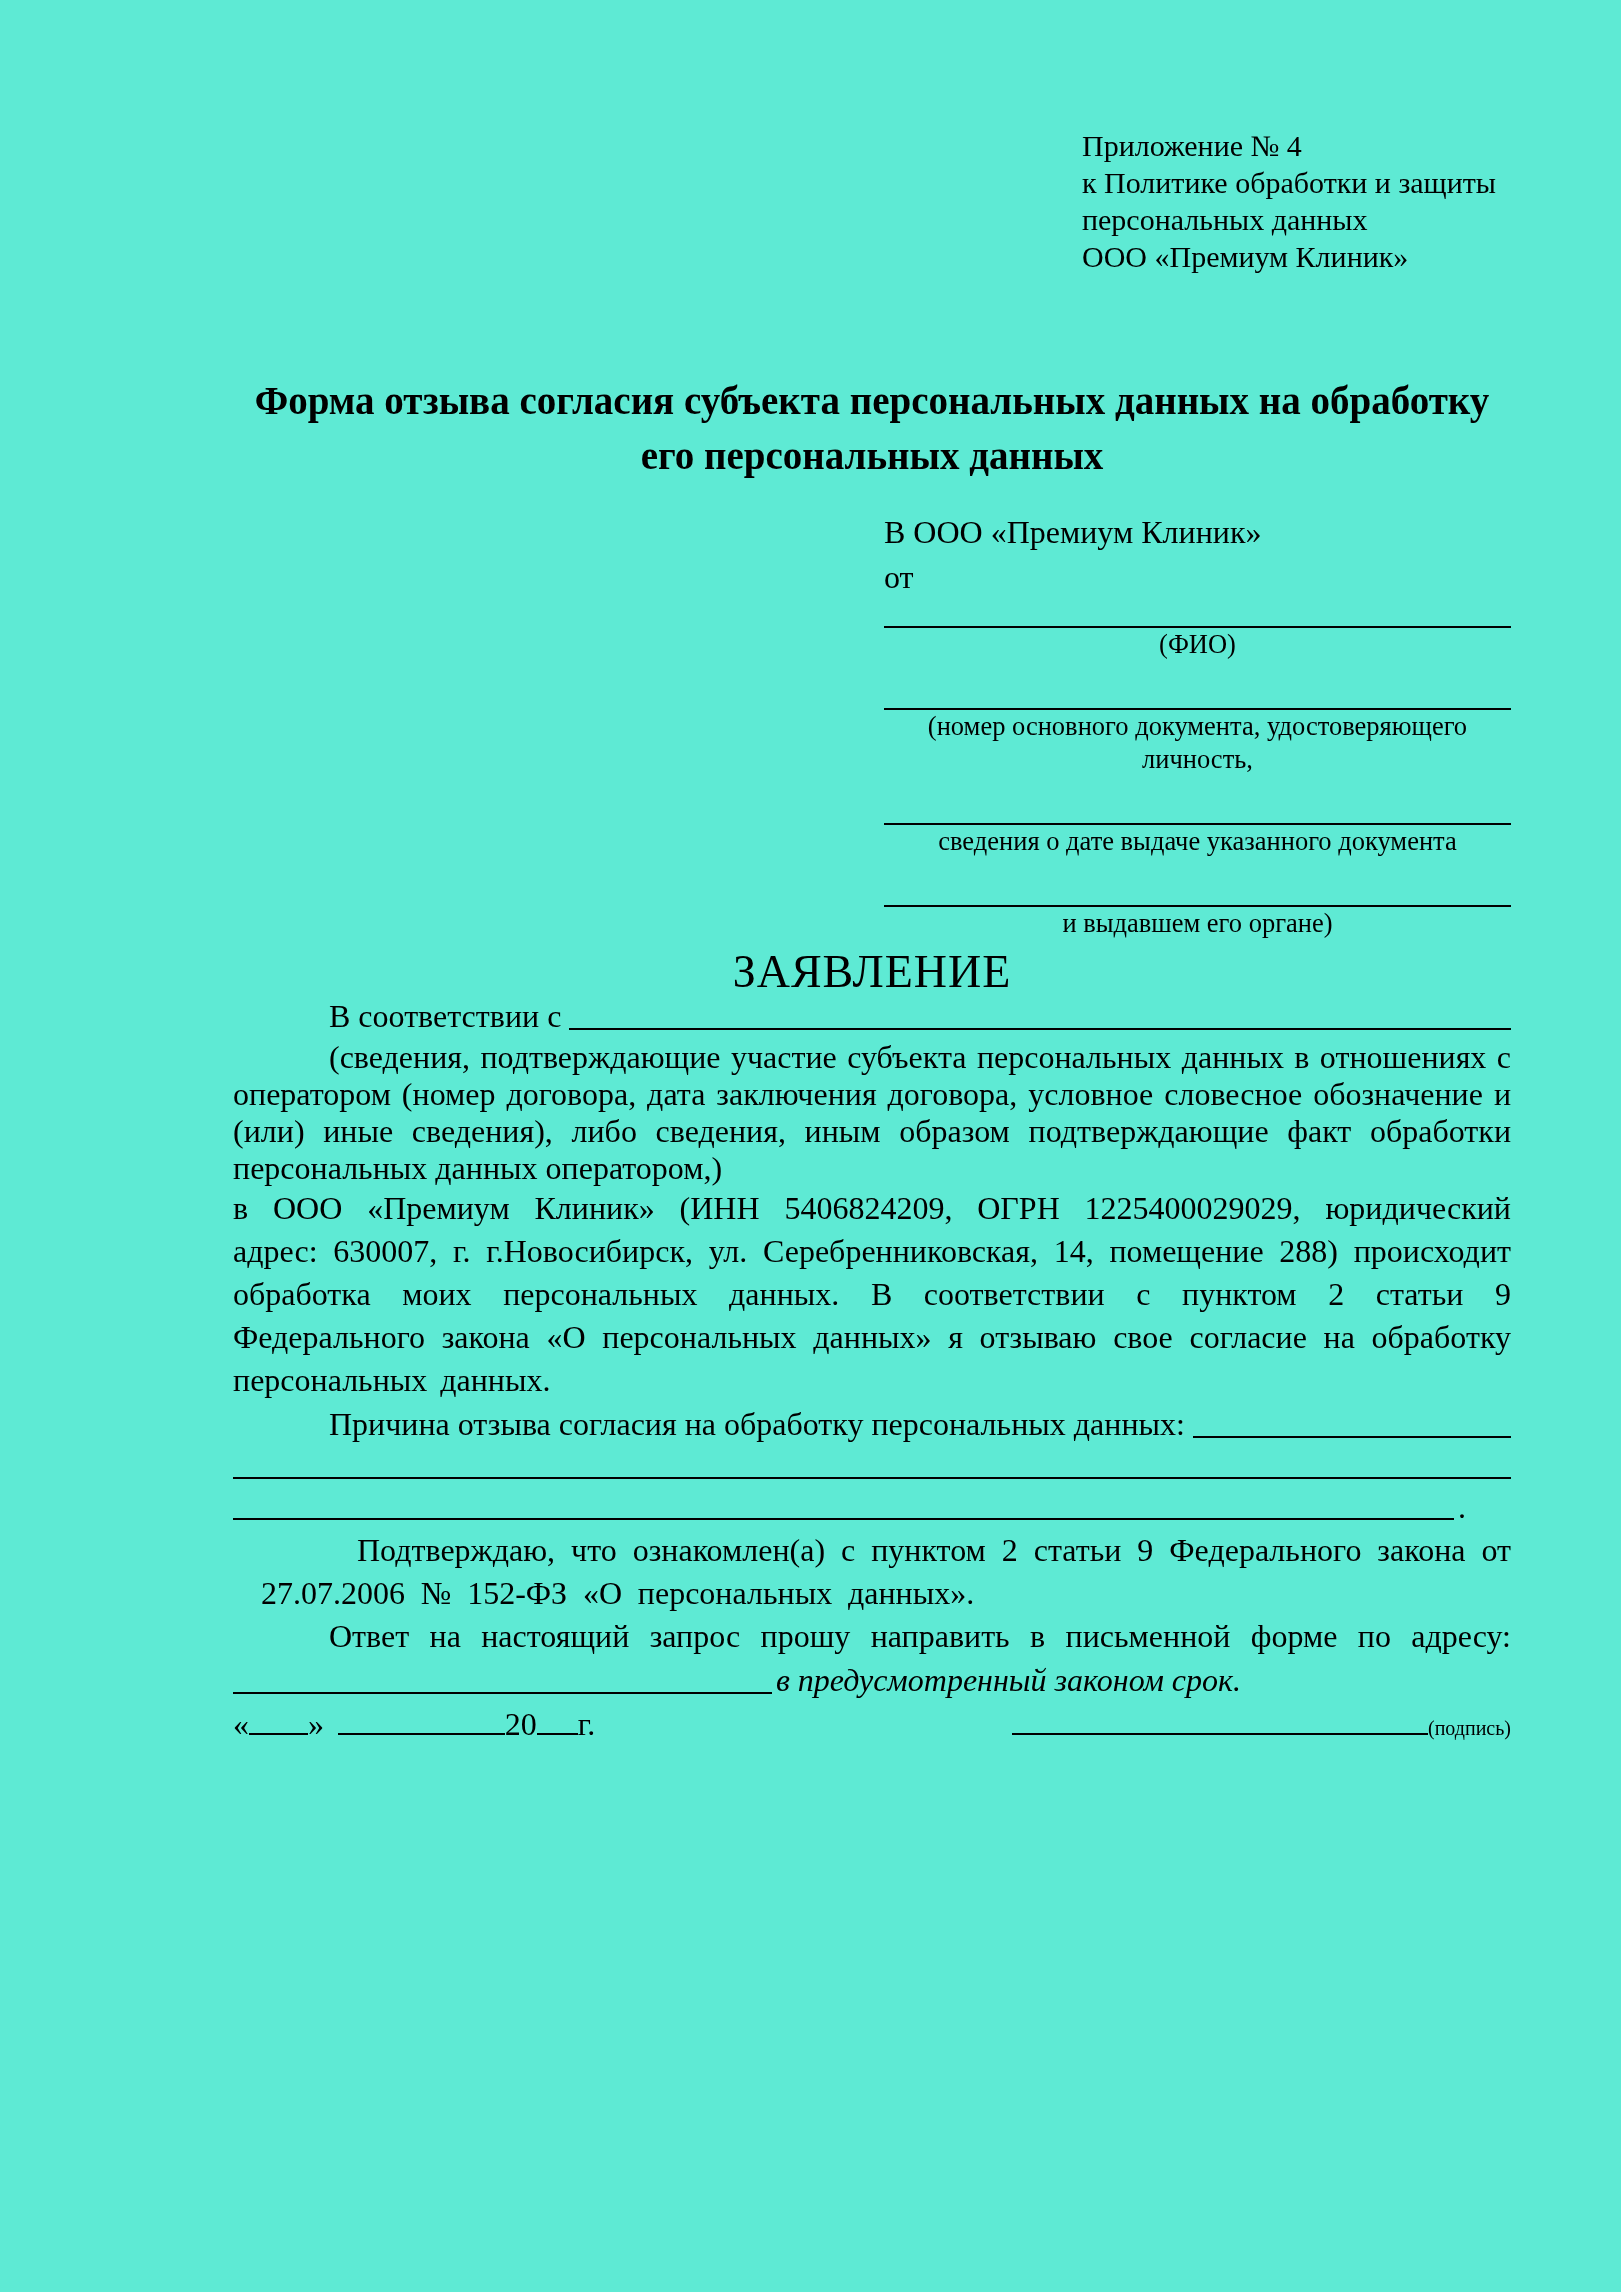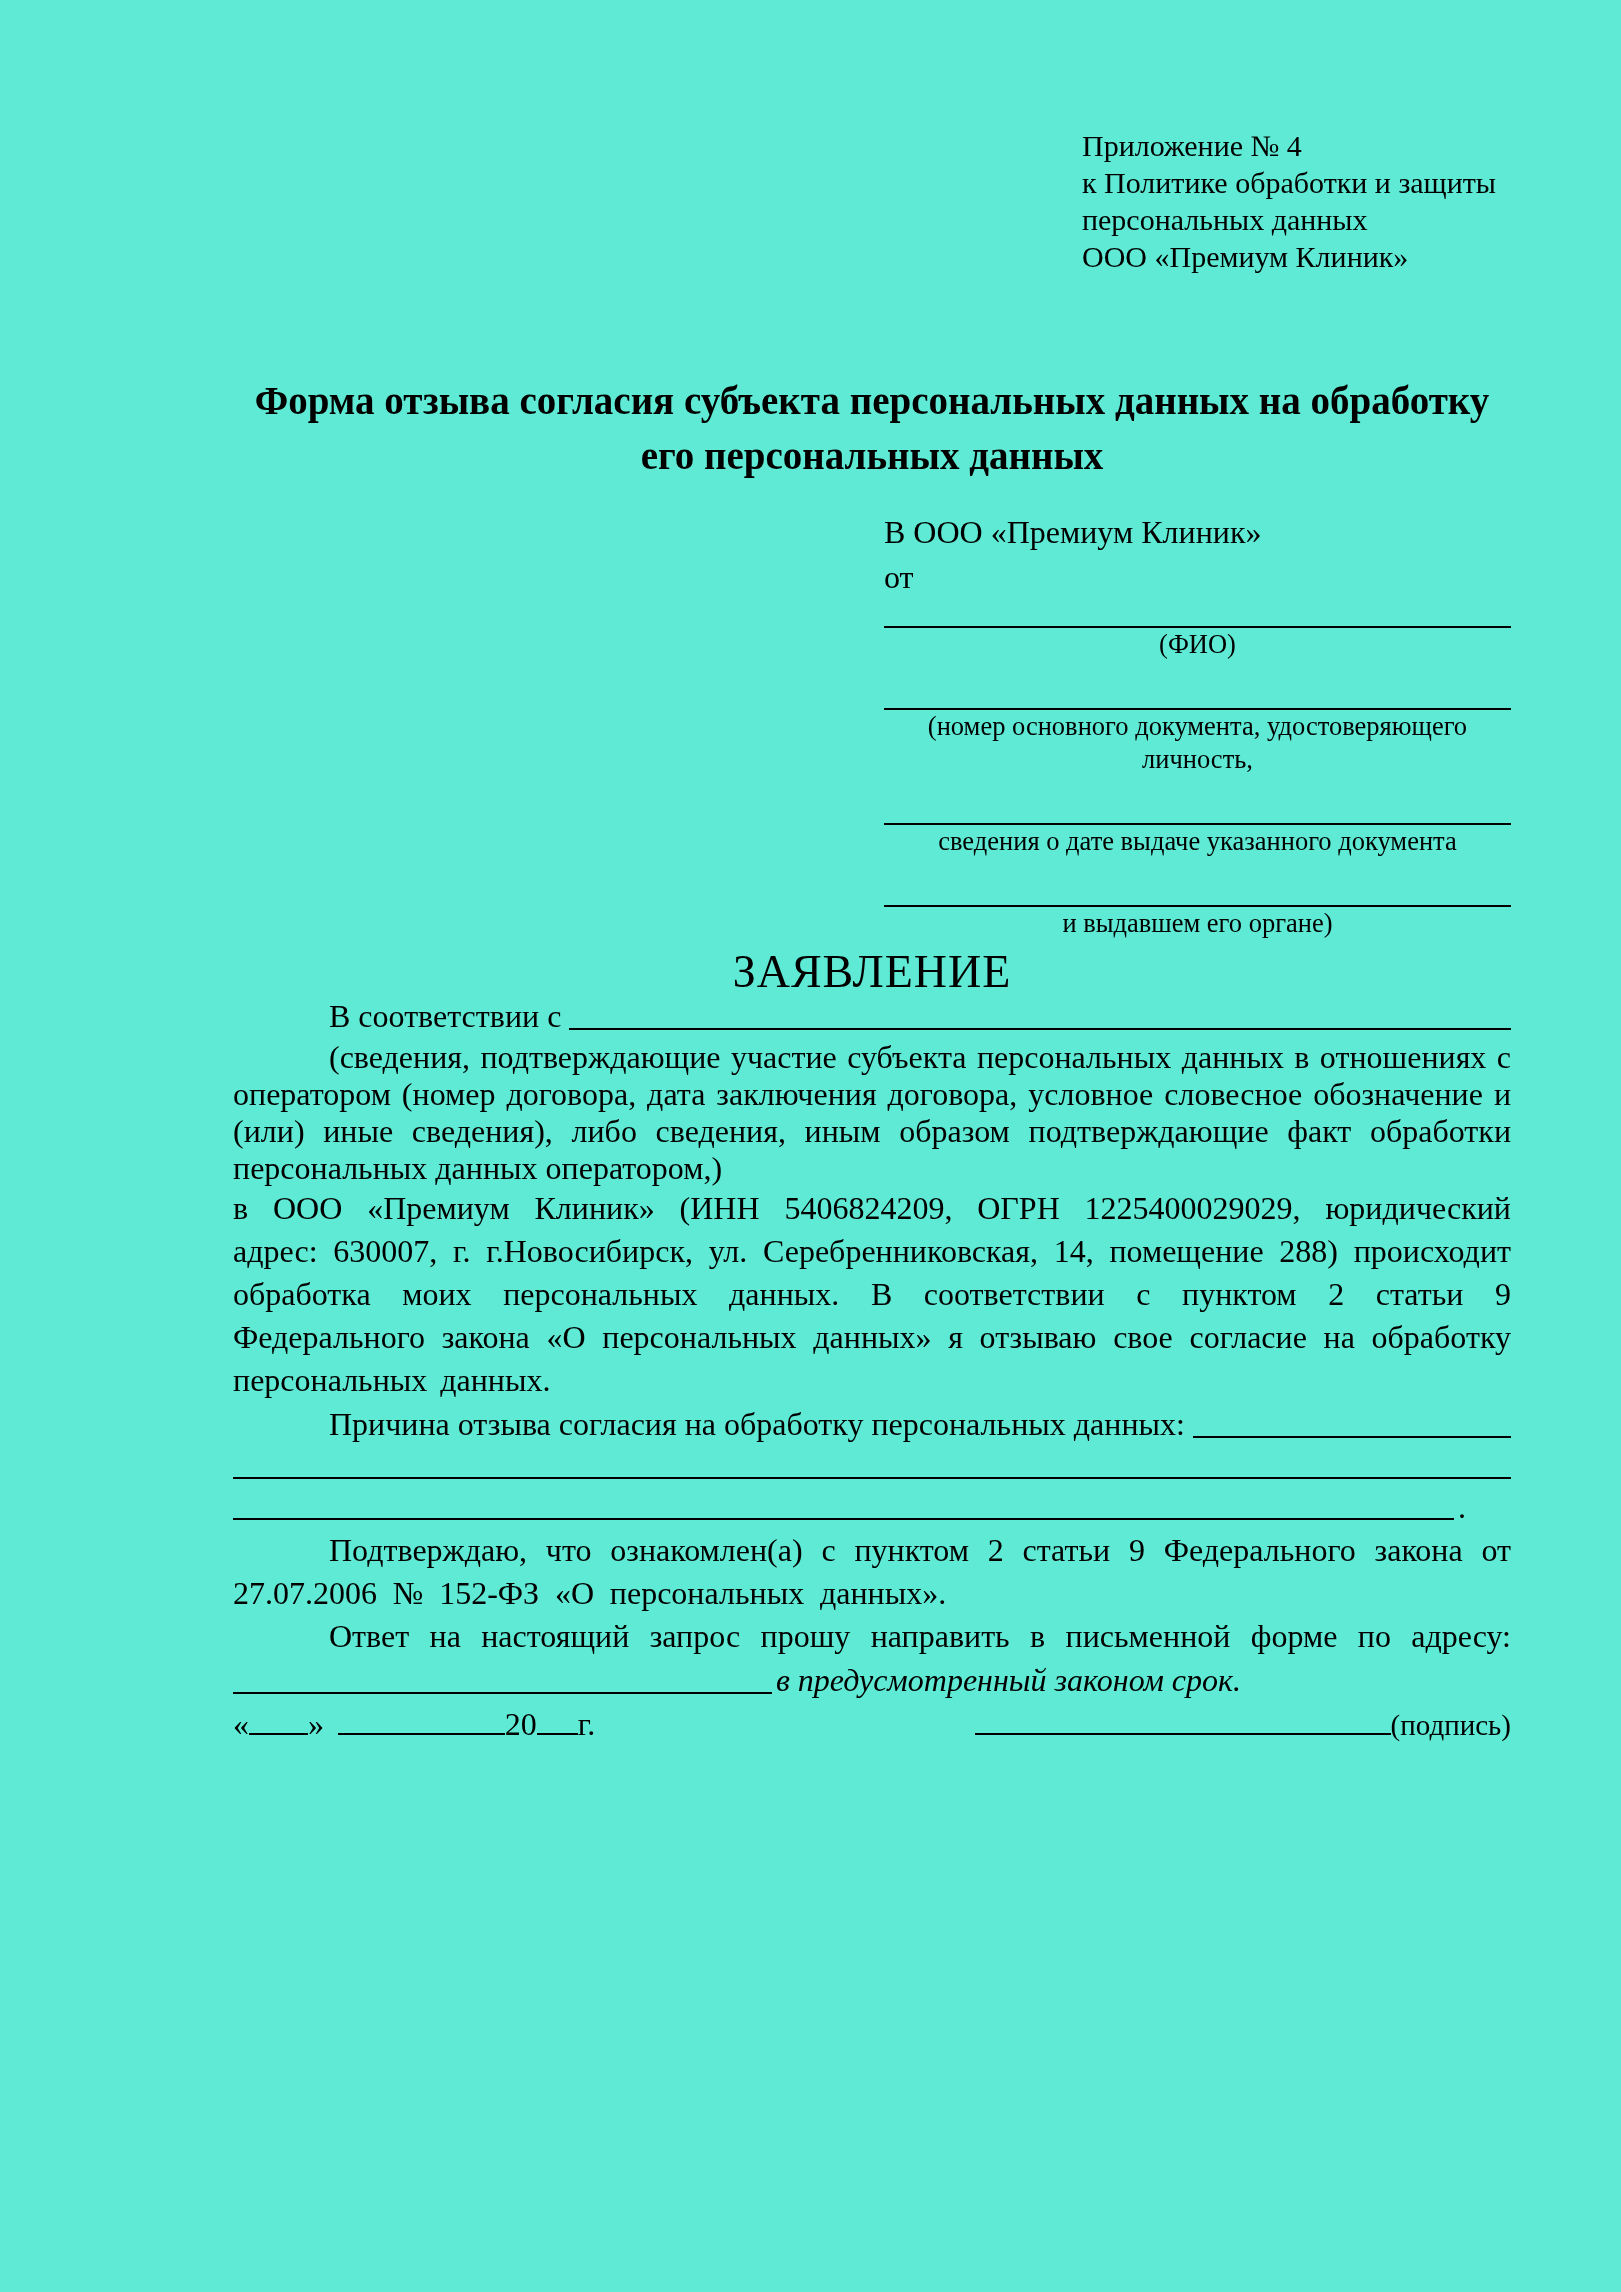--- a/index.html
+++ b/index.html
@@ -38,7 +38,7 @@
   .ruled-row .fill2 { flex:1 1 auto; border-bottom:2.9px solid #000; margin-bottom:8.8px; }
   .ruled-row.with-period { padding-right:45px; }
   .ruled-row.with-period .fill2 { margin-right:3.9px; }
-  .p-confirm { text-align:justify; text-indent:96px; word-spacing:7.8px; }
+  .p-confirm { text-align:justify; text-indent:96px; word-spacing:7.8px;margin-left:28px; }
   .p-reply { text-align:justify; text-align-last:justify; text-indent:96px; word-spacing:5.9px; }
   .reply-second { display:flex; line-height:45px; }
   .reply-second .rule-lead { width:539px; border-bottom:2.9px solid #000; margin-bottom:8.8px; }

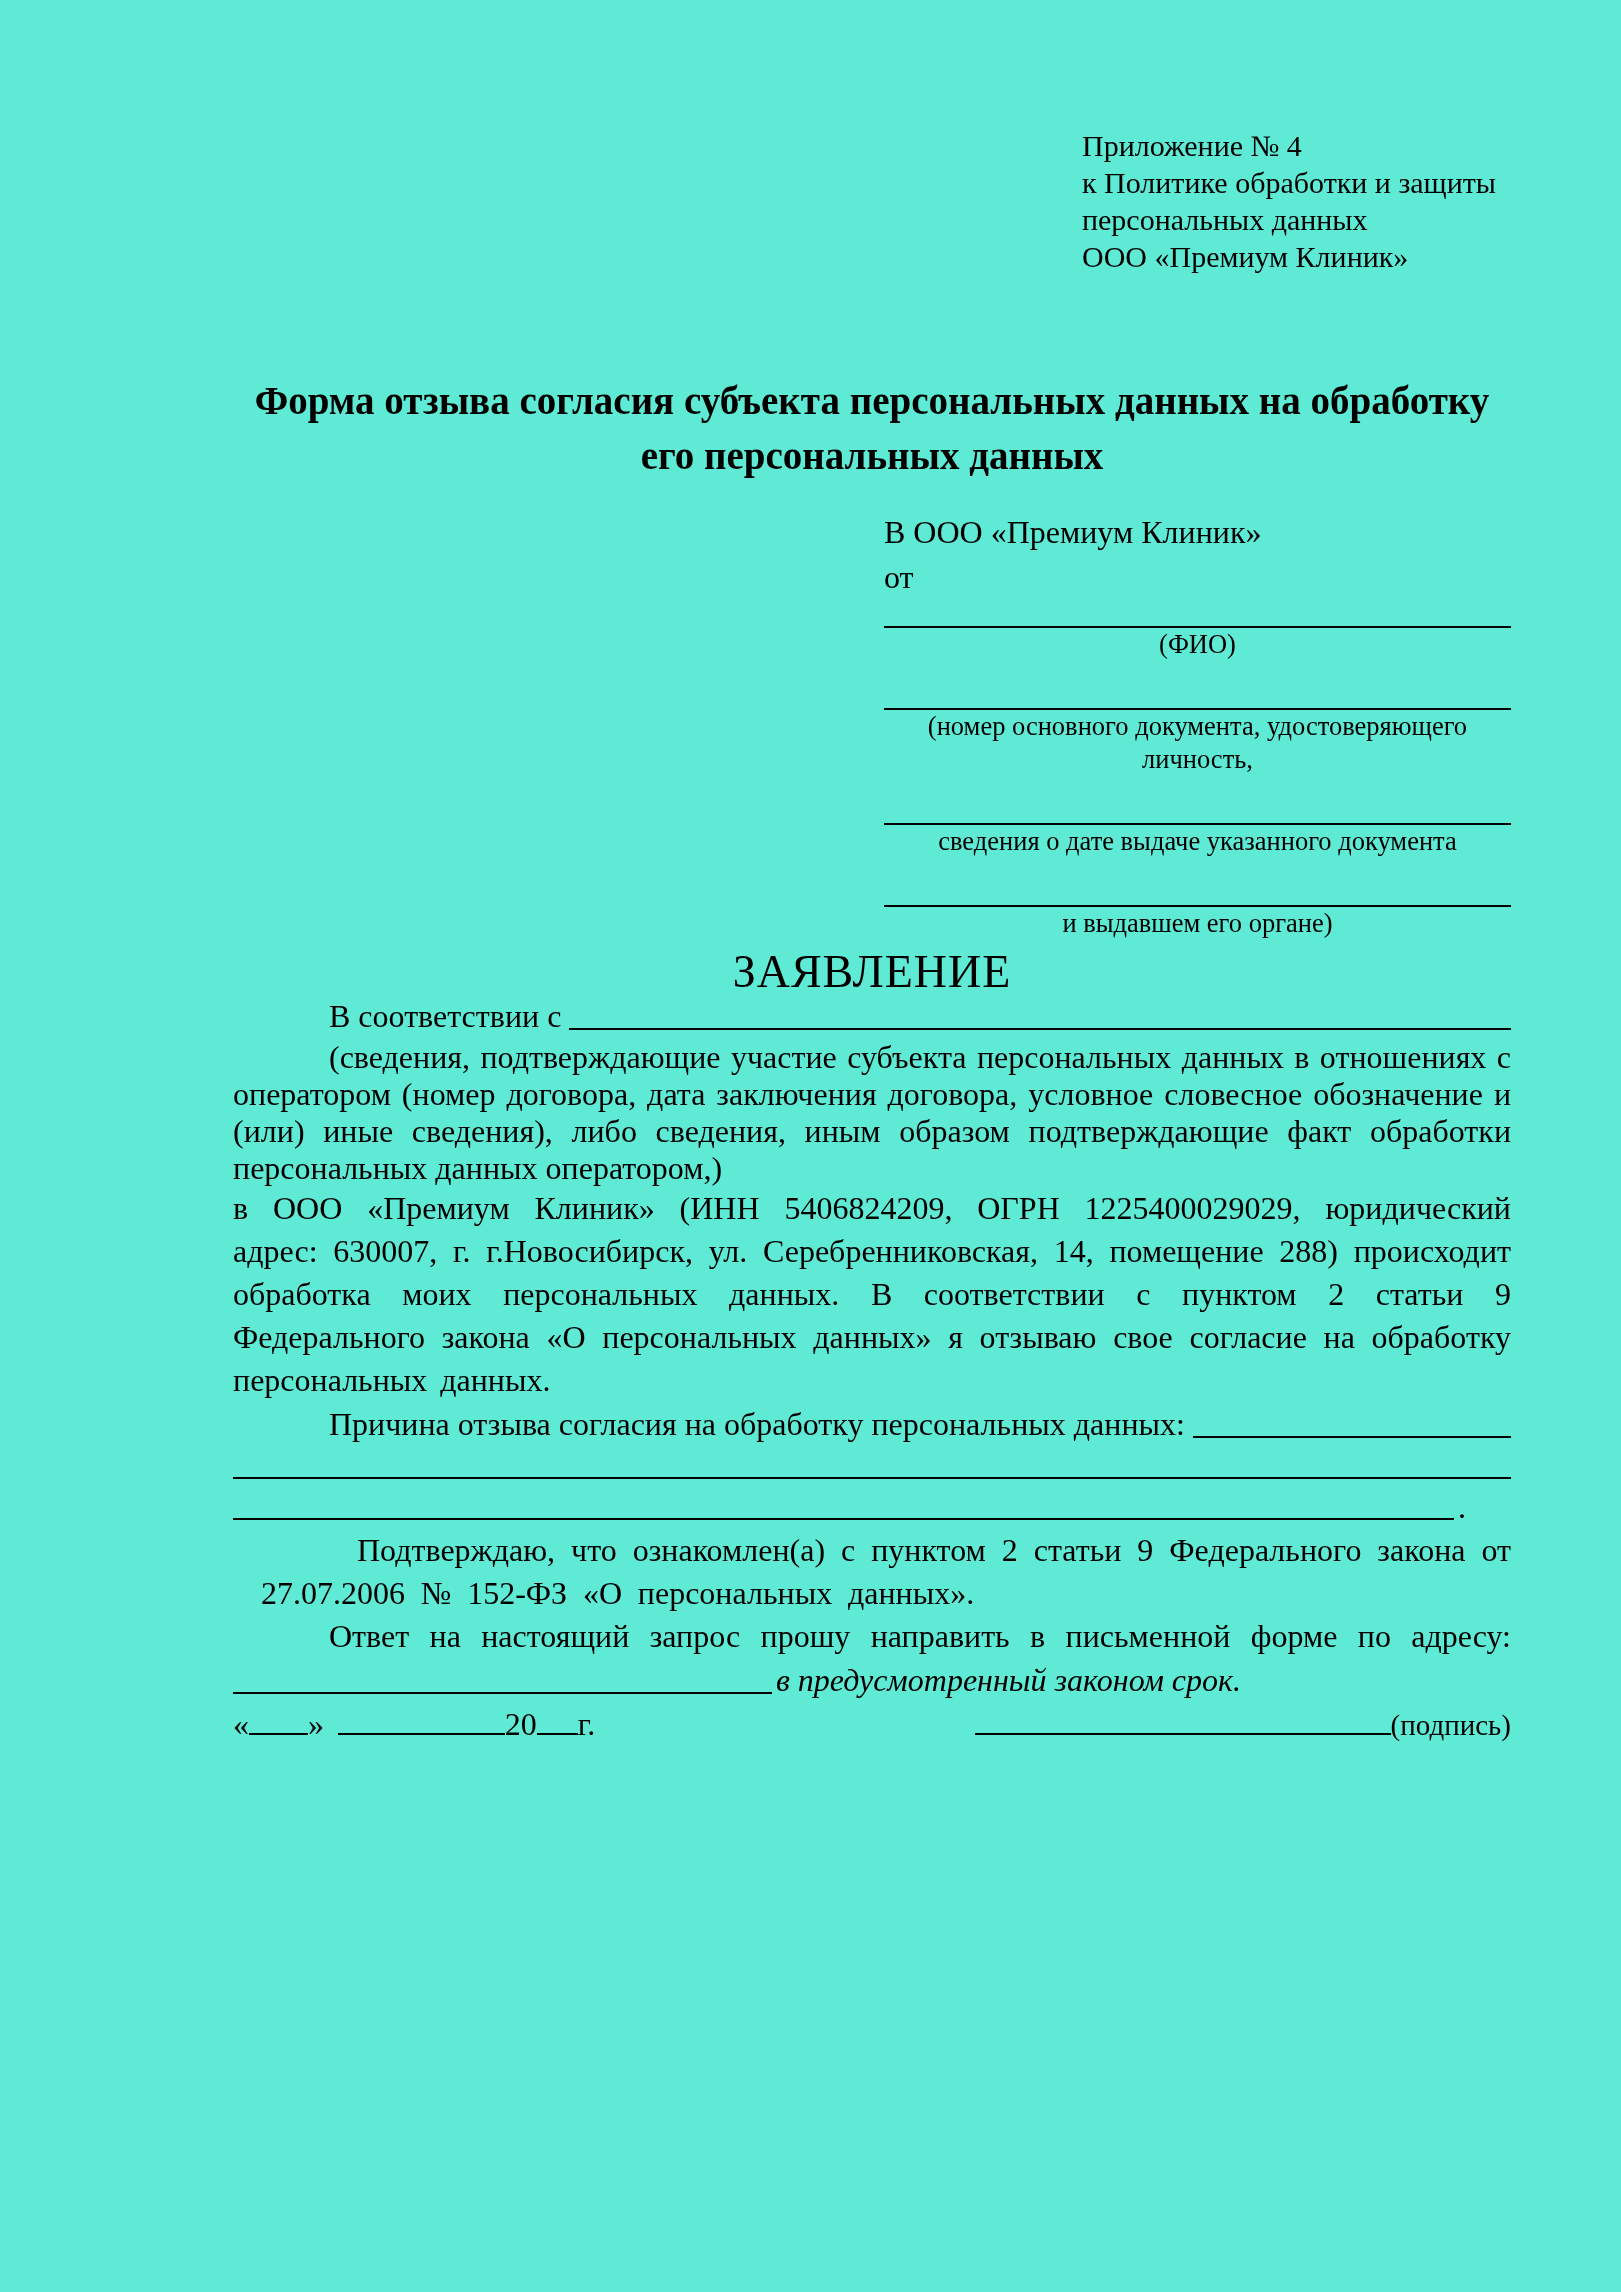--- a/index.html
+++ b/index.html
@@ -50,7 +50,7 @@
   .rule.w170 { width:167px; margin-left:13.7px; }
   .rule.w42 { width:41px; }
   .rule.w424 { width:416px; }
-  .sig-caption { font-size:29px; }
+  .sig-caption { font-size:20px; }
   .date-group { white-space:nowrap; }
   .sig-group { white-space:nowrap; }
 </style>

